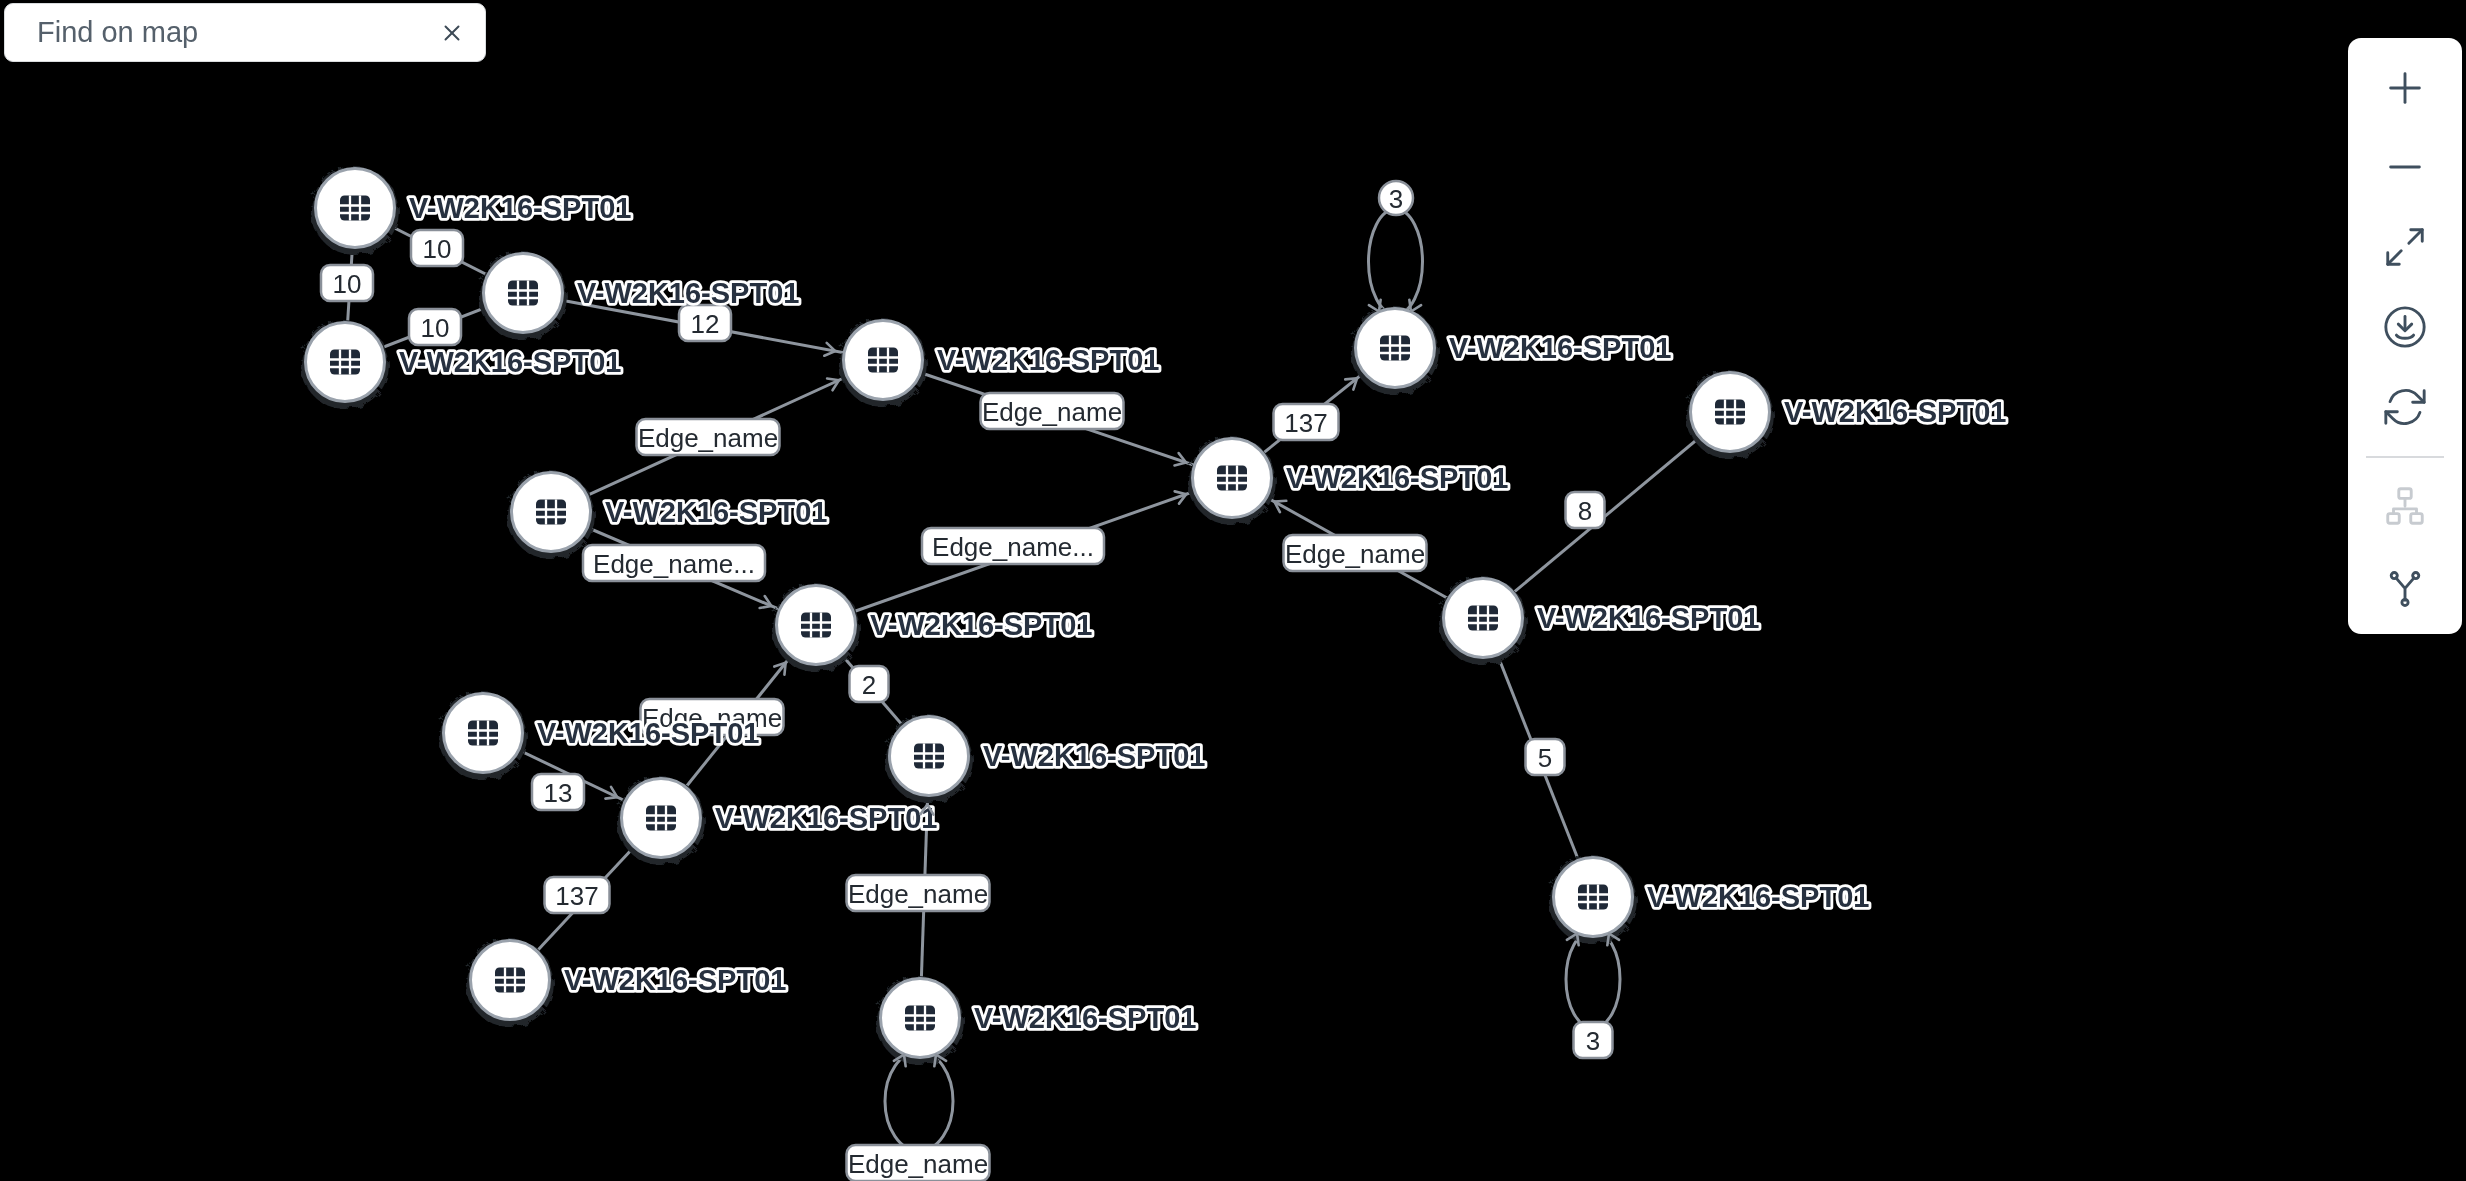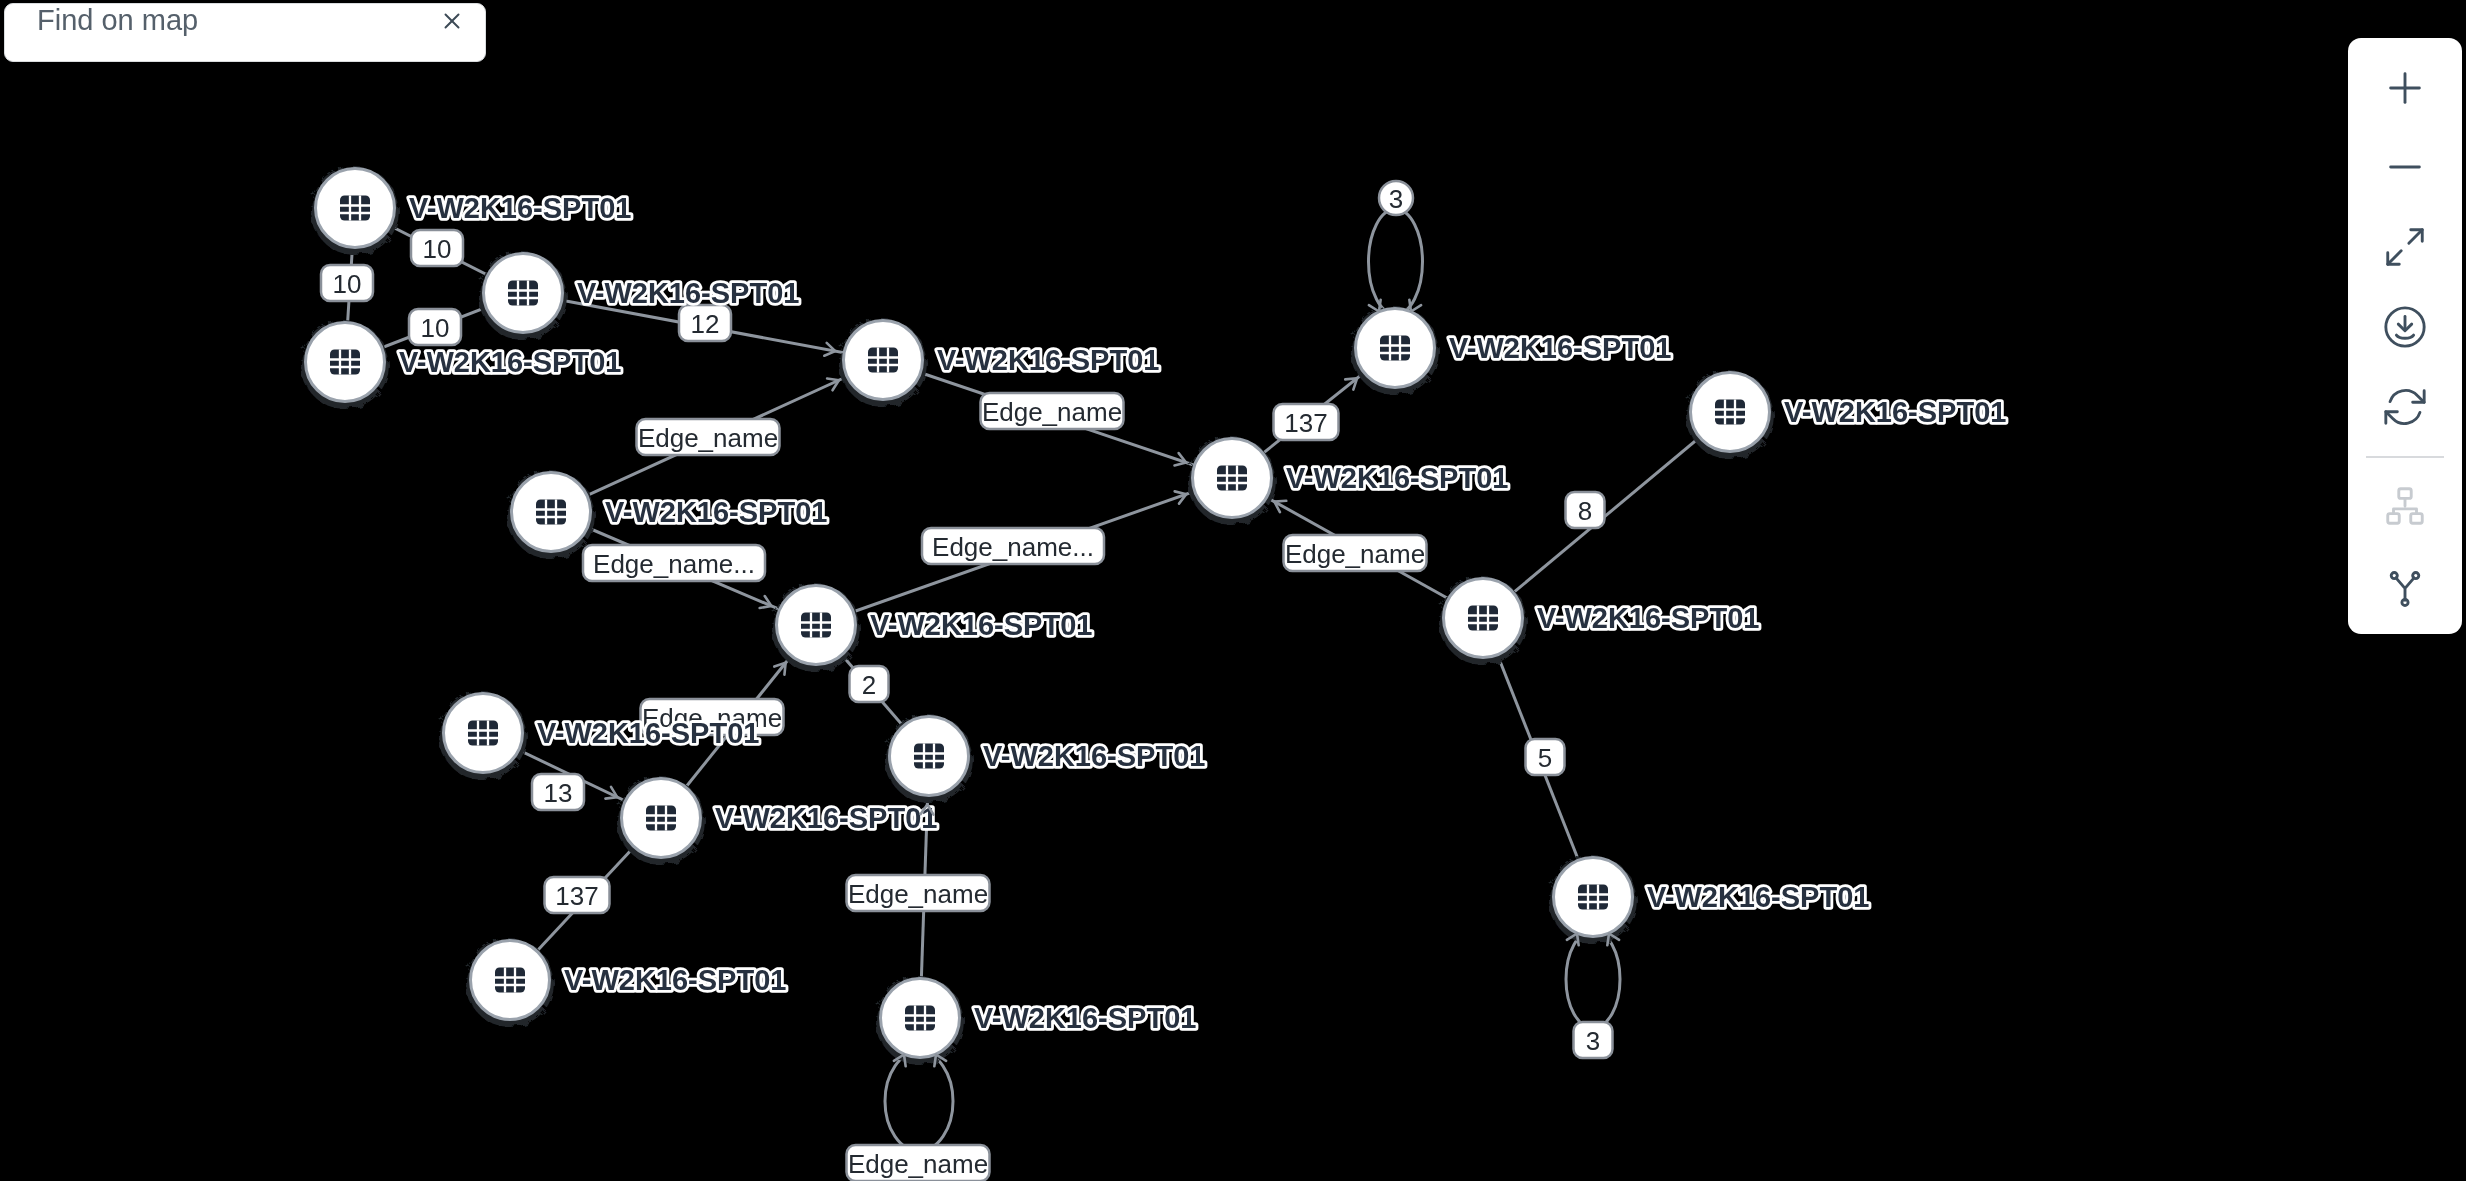--- a/index.html
+++ b/index.html
@@ -26,7 +26,7 @@
   .search-box{
     position:absolute;left:4px;top:3px;width:482px;height:59px;background:#fff;
     border:1px solid #d9dcde;border-radius:9px;box-sizing:border-box;
-    display:flex;align-items:flex-start;box-shadow:0 1px 4px rgba(0,0,0,.35);
+    display:flex;align-items:center;box-shadow:0 1px 4px rgba(0,0,0,.35);
   }
   .search-box .ph{margin-left:32px;font-size:29px;color:#55606b;flex:1;
     white-space:nowrap;overflow:hidden;}

